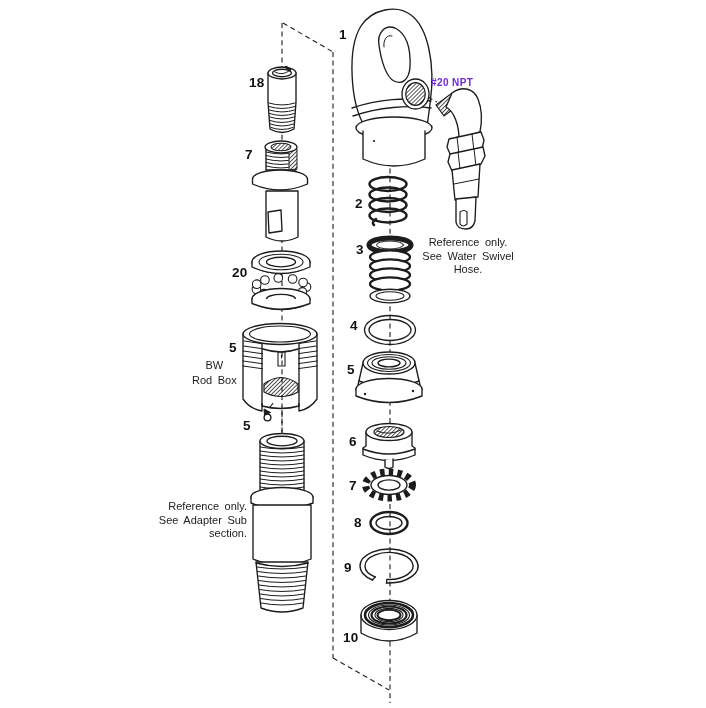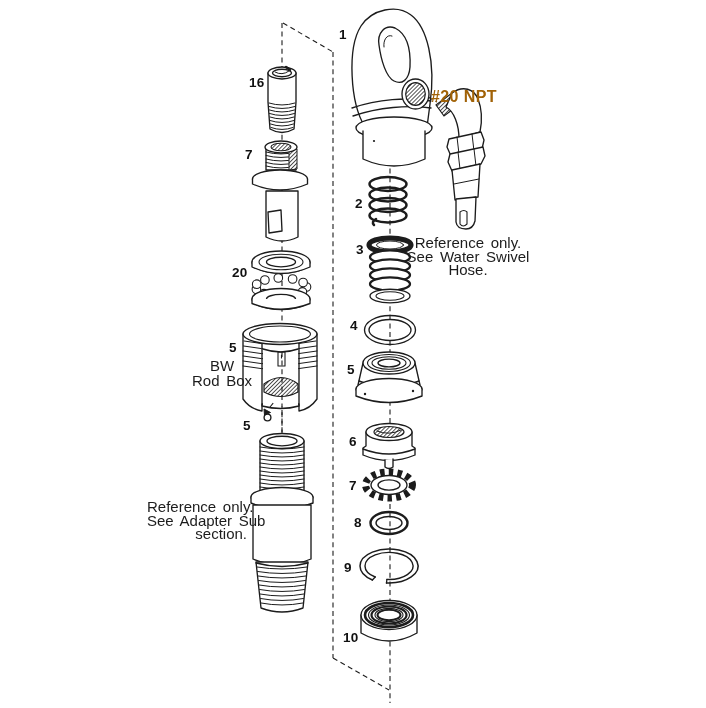--- a/index.html
+++ b/index.html
@@ -233,7 +233,7 @@
 <span class="plabel" style="left:354px;top:515px">8</span>
 <span class="plabel" style="left:344px;top:560px">9</span>
 <span class="plabel" style="left:343px;top:630px">10</span>
-<span class="plabel" style="left:249px;top:75px">16</span>
+<span class="plabel" style="left:249px;top:75px">18</span>
 <span class="plabel" style="left:245px;top:147px">7</span>
 <span class="plabel" style="left:232px;top:265px">20</span>
 <span class="plabel" style="left:229px;top:340px">5</span>

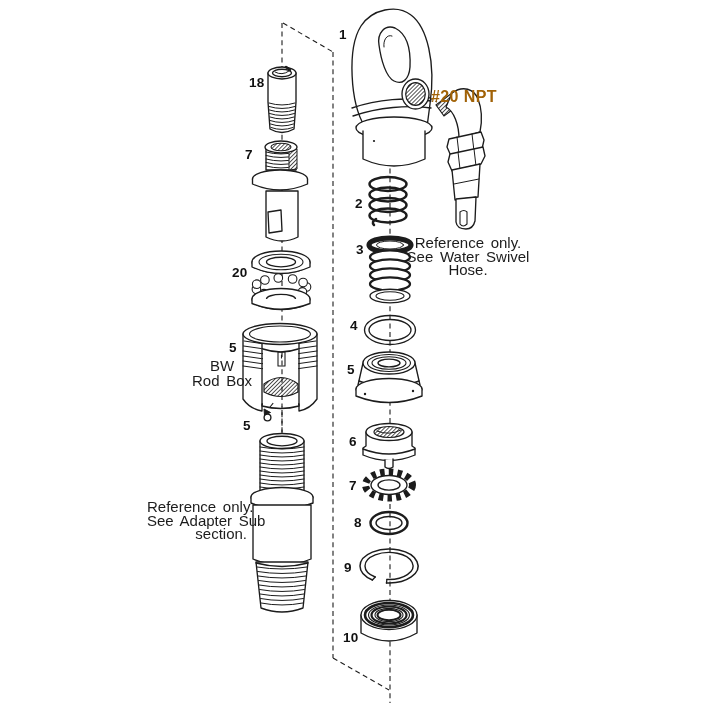--- a/index.html
+++ b/index.html
@@ -14,7 +14,7 @@
   .plabel{position:absolute;font-size:13.5px;font-weight:bold;color:#111;letter-spacing:.3px;}
   .note{position:absolute;font-size:15px;color:#1c1c1c;line-height:13.5px;word-spacing:2.5px;}
   .note div{white-space:nowrap;}
-  .npt{position:absolute;font-size:16px;font-weight:bold;color:#a16207;letter-spacing:.4px;white-space:nowrap;margin-top:11px;}
+  .npt{position:absolute;font-size:10px;font-weight:bold;color:#6d28d9;letter-spacing:.4px;white-space:nowrap;}
 </style>
 </head>
 <body>

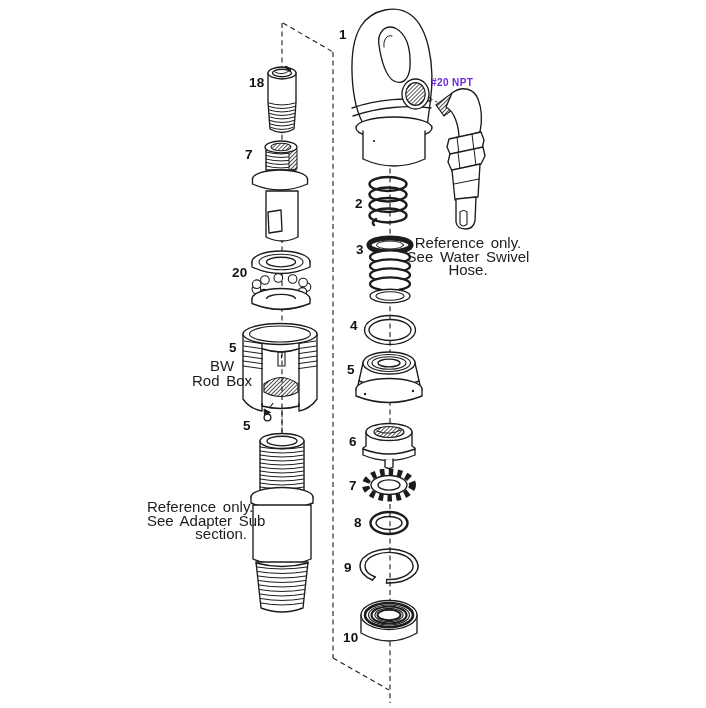--- a/index.html
+++ b/index.html
@@ -12,7 +12,7 @@
   .lnf{fill:#ffffff;stroke:#1c1c1c;stroke-width:1.35;stroke-linecap:round;stroke-linejoin:round;}
   .dash{fill:none;stroke:#1c1c1c;stroke-width:1.1;stroke-dasharray:5 3.6;stroke-linecap:butt;}
   .plabel{position:absolute;font-size:13.5px;font-weight:bold;color:#111;letter-spacing:.3px;}
-  .note{position:absolute;font-size:15px;color:#1c1c1c;line-height:13.5px;word-spacing:2.5px;}
+  .note{position:absolute;font-size:11px;color:#1c1c1c;line-height:13.5px;word-spacing:2.5px;}
   .note div{white-space:nowrap;}
   .npt{position:absolute;font-size:10px;font-weight:bold;color:#6d28d9;letter-spacing:.4px;white-space:nowrap;}
 </style>

